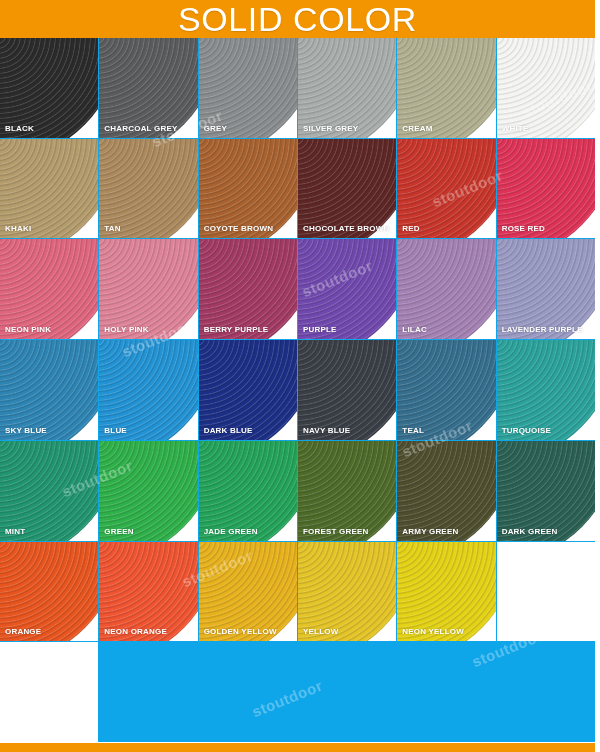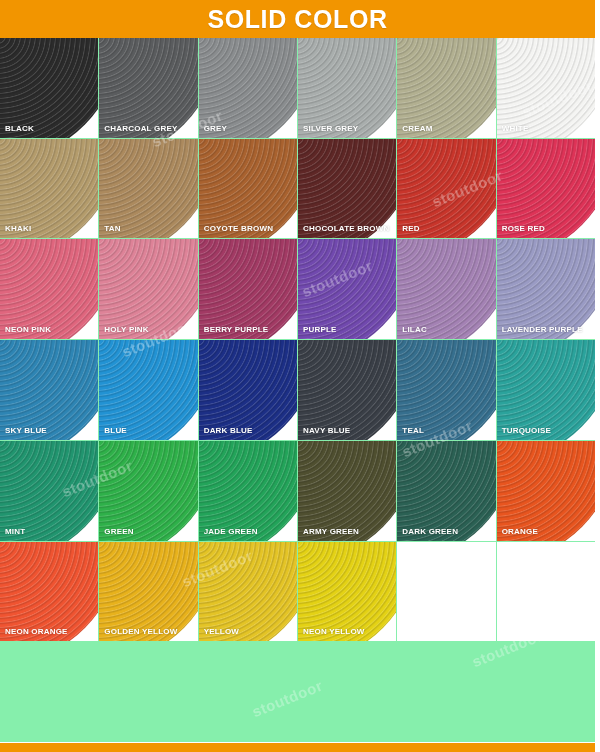--- a/index.html
+++ b/index.html
@@ -31,8 +31,8 @@
   }
   .header-title {
     color: #ffffff;
-    font-size: 25px;
-    font-weight: bold;
+    font-size: 34px;
+    font-weight: normal;
     letter-spacing: 0.6px;
     line-height: 1;
     text-shadow: 0 1px 1px rgba(120,70,0,0.25);

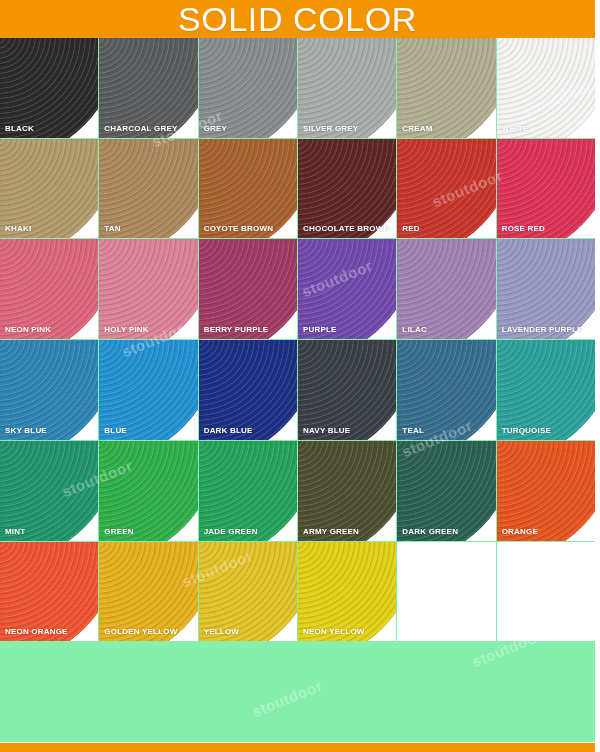--- a/index.html
+++ b/index.html
@@ -47,7 +47,7 @@
     display: grid;
     grid-template-columns: repeat(6, 1fr);
     grid-template-rows: repeat(7, 1fr);
-    background: #86efac;
+    background: #0ea5e9;
     gap: 1px;
     padding: 0;
   }

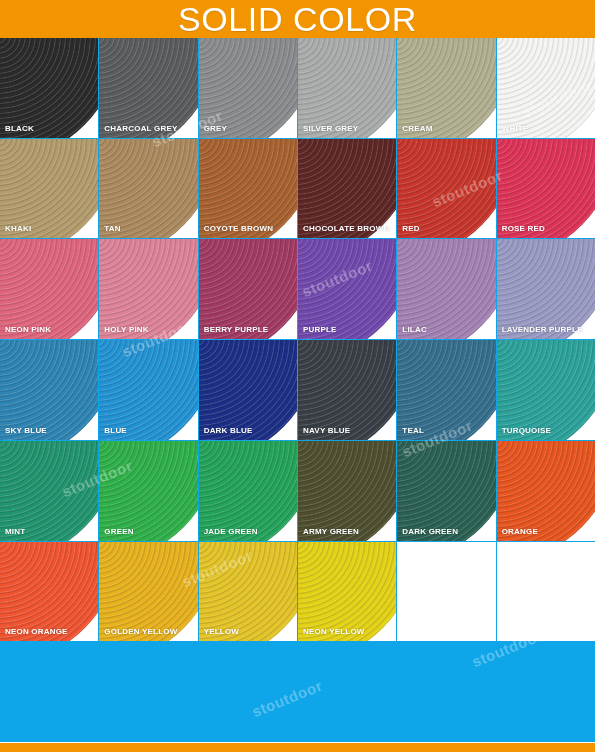--- a/index.html
+++ b/index.html
@@ -261,6 +261,10 @@
         <div class="swatch-label">JADE GREEN</div>
       </div>
       <div class="cell">
+        <div class="fan" style="--c: #4E6B2A;"></div>
+        <div class="swatch-label">FOREST GREEN</div>
+      </div>
+      <div class="cell">
         <div class="fan" style="--c: #4F4F30;"></div>
         <div class="swatch-label">ARMY GREEN</div>
       </div>

